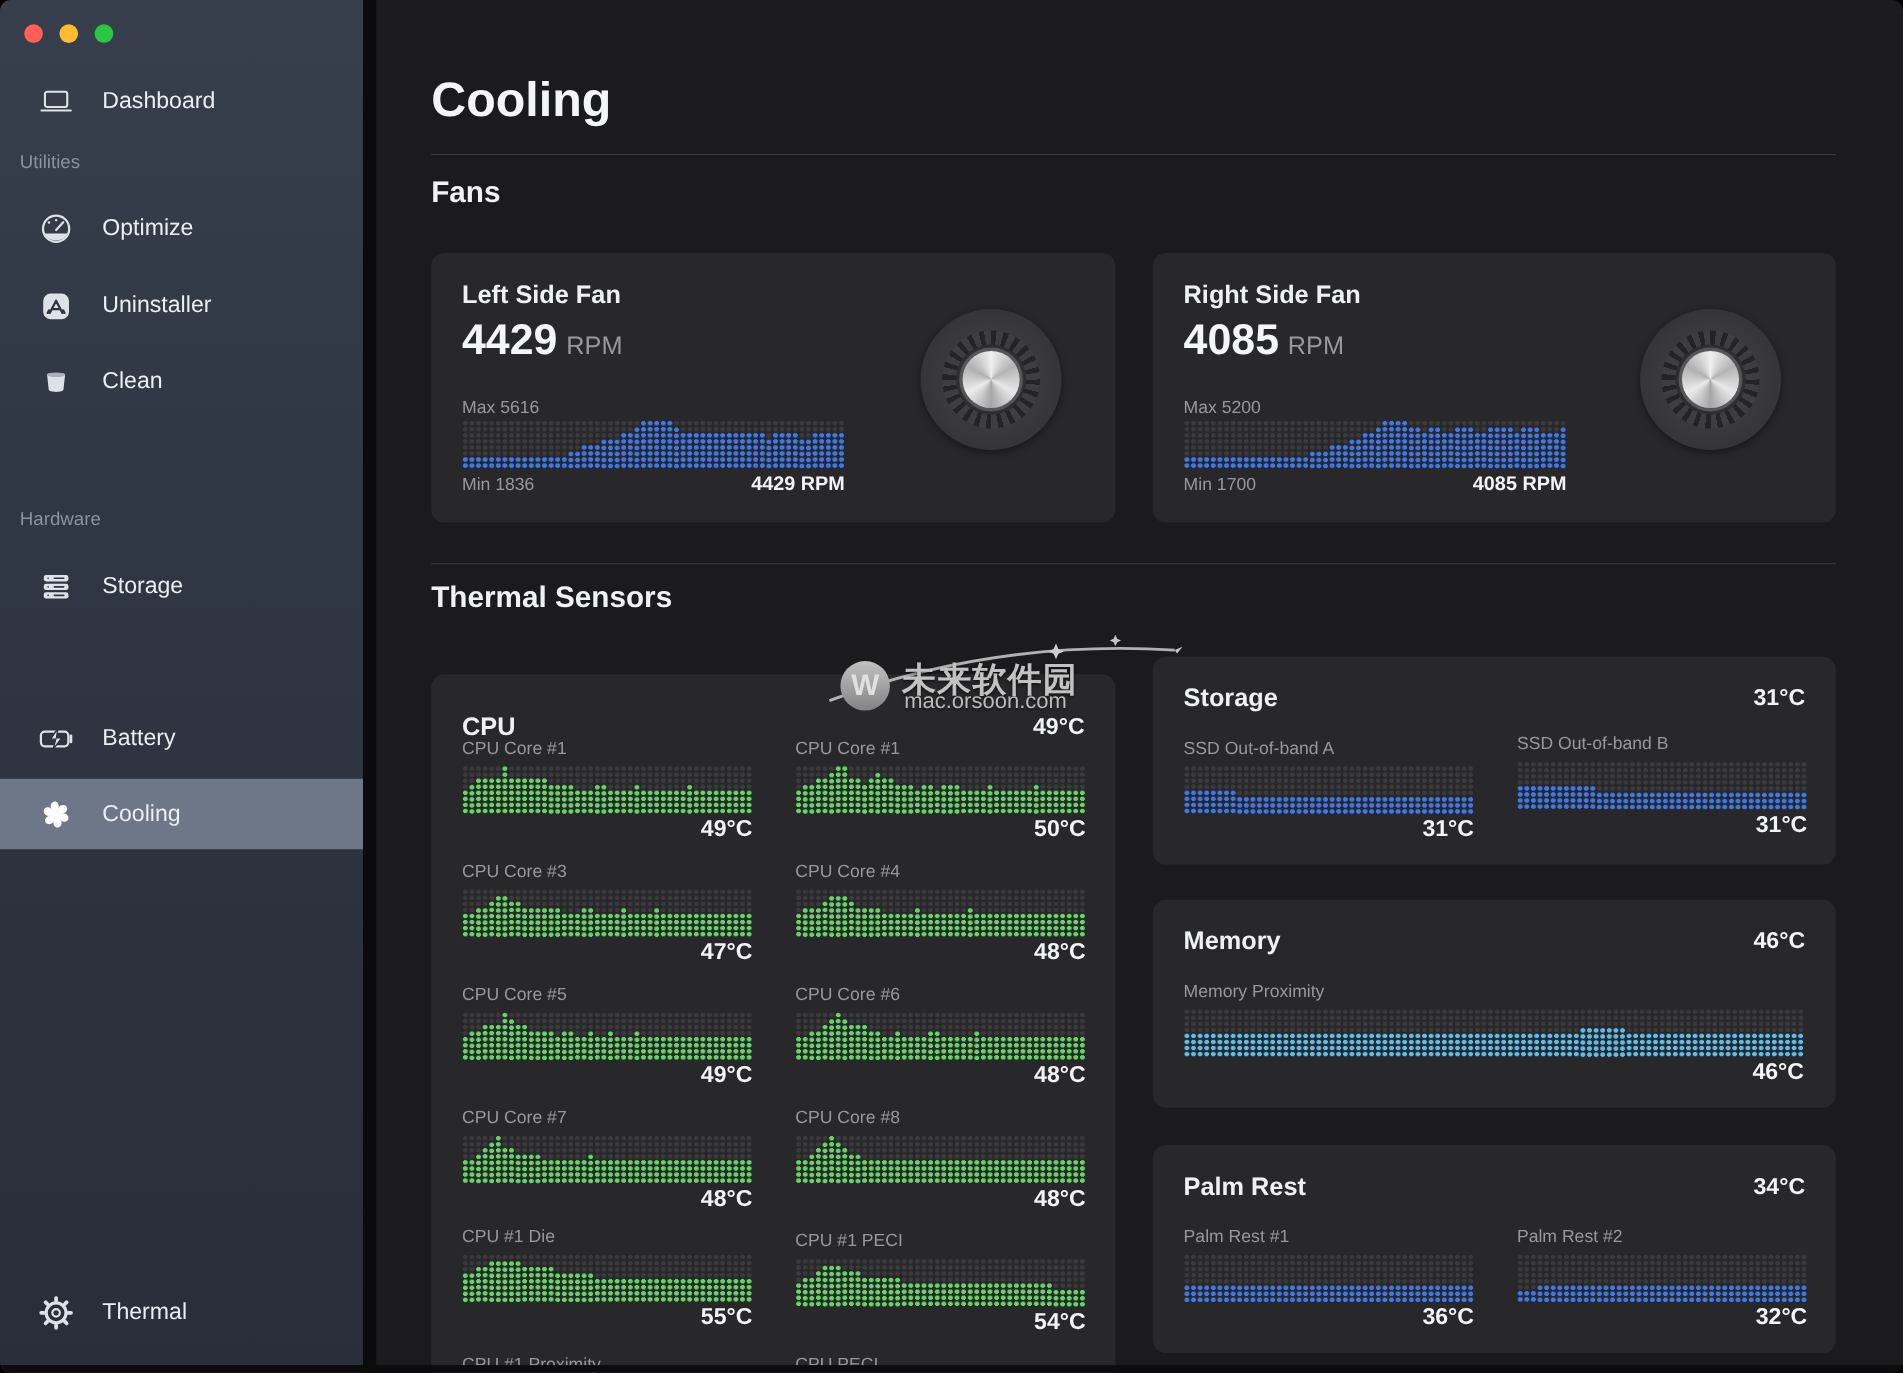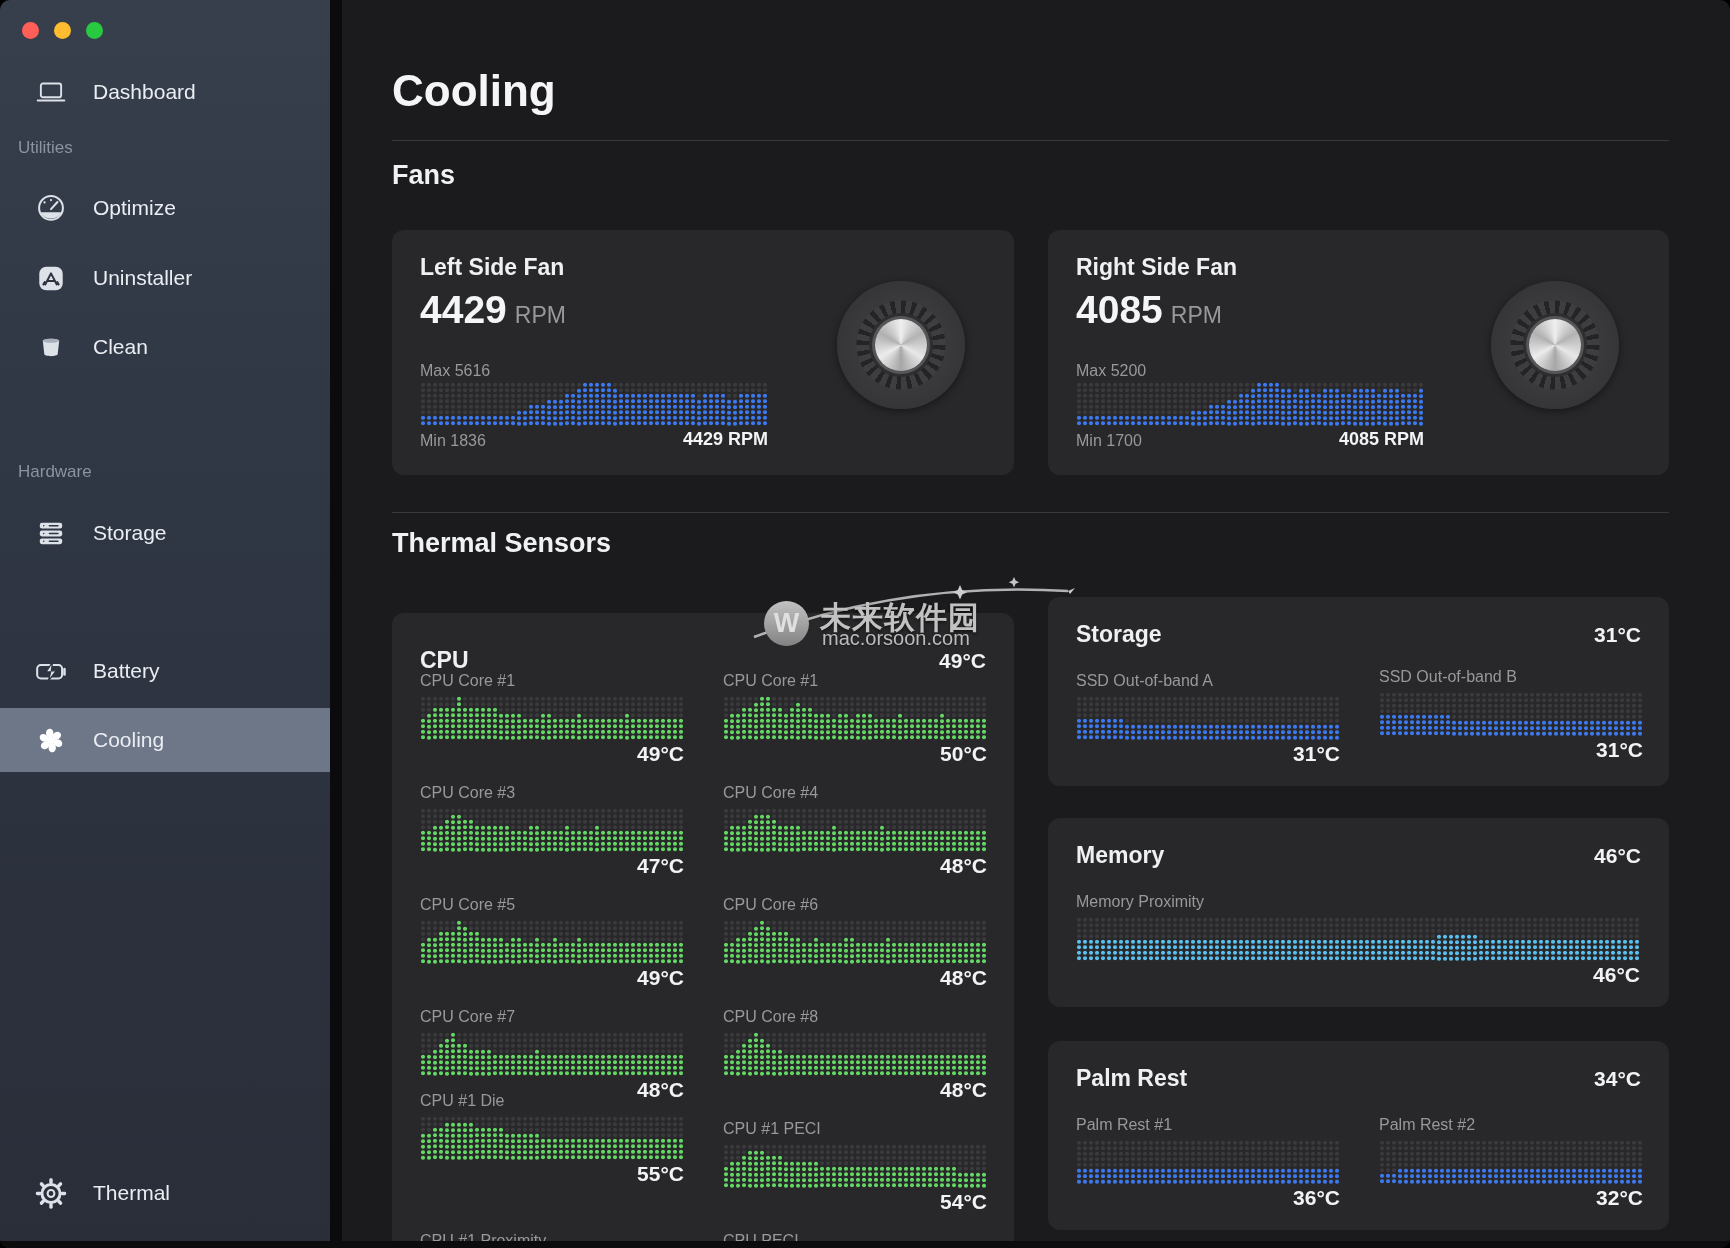--- a/index.html
+++ b/index.html
@@ -758,7 +758,7 @@
           </div>
           <div class="s-temp">48°C</div>
         </div>
-      <div class="sensor pcol0" style="top:479px">
+      <div class="sensor pcol0" style="top:503px">
           <div class="s-name">CPU #1 Die</div>
           <div class="dotchart w264 s-chart" style="--c: #63d763;">
             <div class="dotcol" style="left: 0px; height: 27.5px;"></div>

